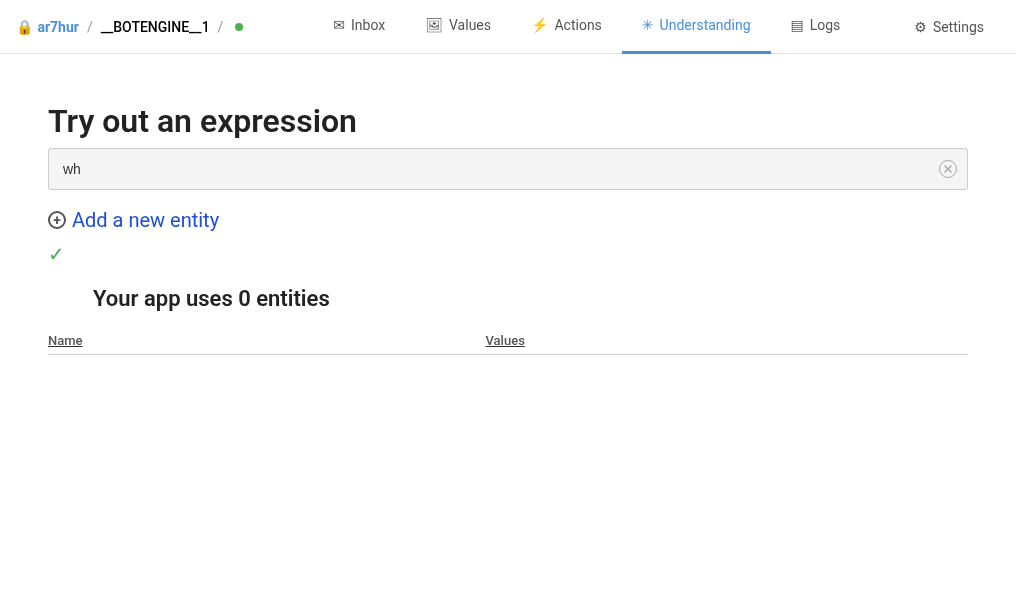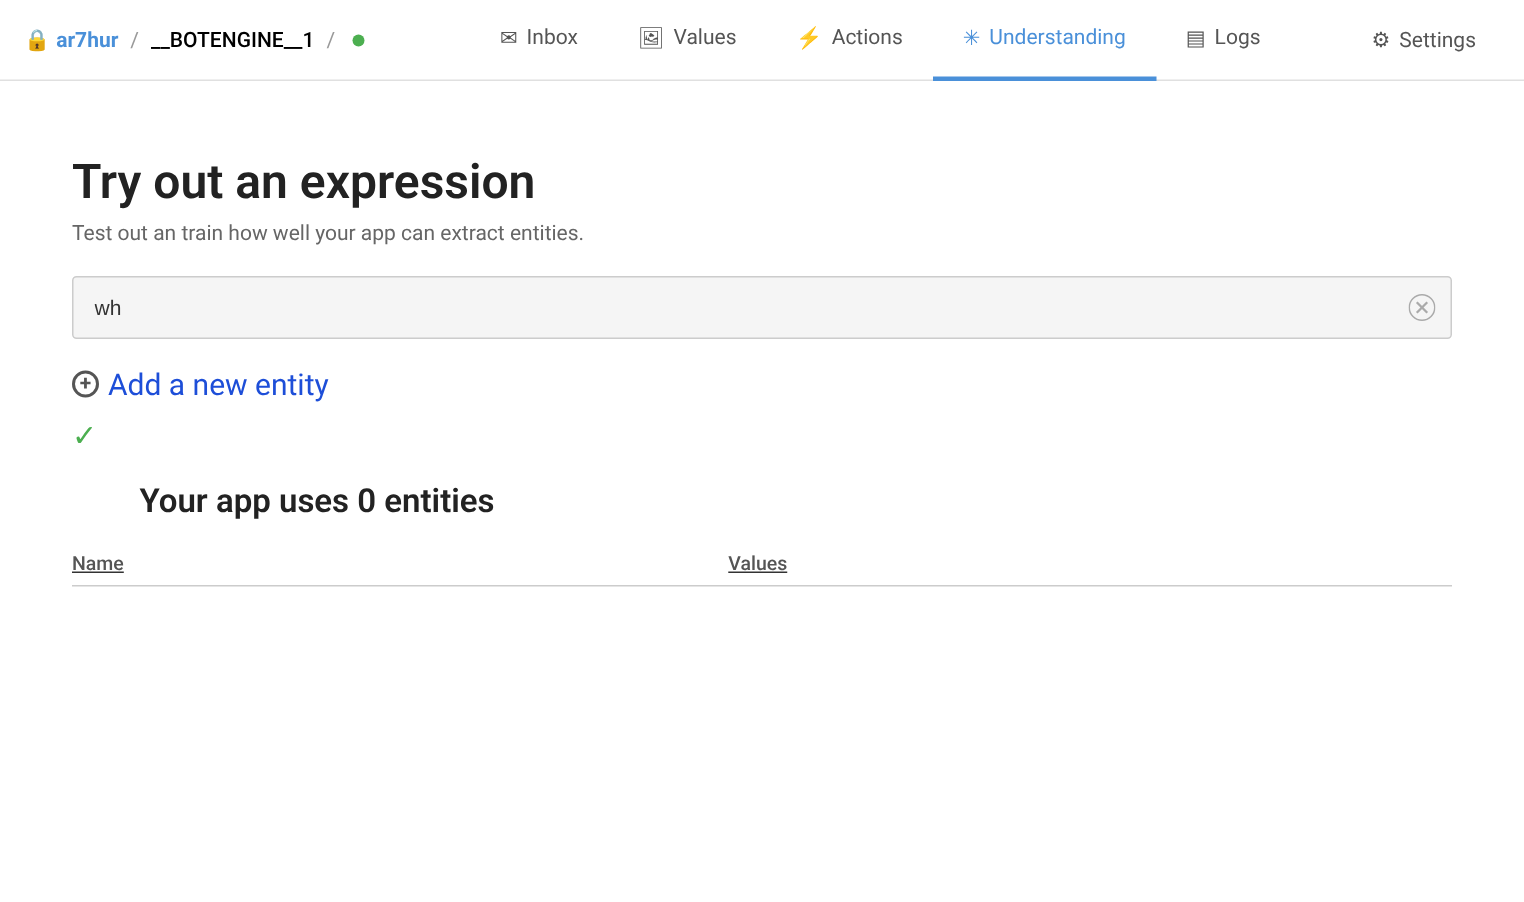--- a/index.html
+++ b/index.html
@@ -248,7 +248,6 @@
 
 <main class="main-content">
   <h1 class="page-title">Try out an expression</h1>
-  <p class="page-subtitle">Test out an train how well your app can extract entities.</p>
 
   <div class="expression-input-wrapper">
     <input type="text" class="expression-input" value="wh" style="">

